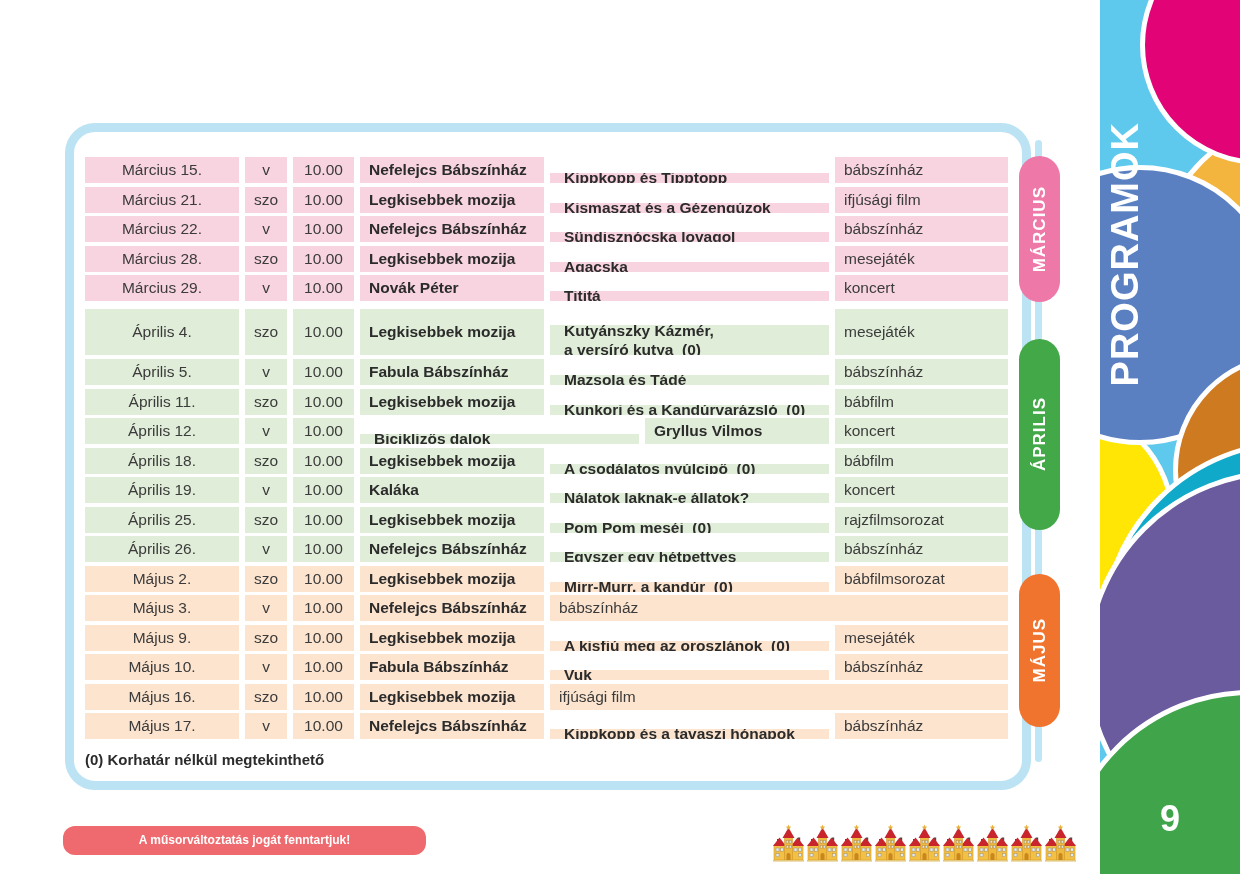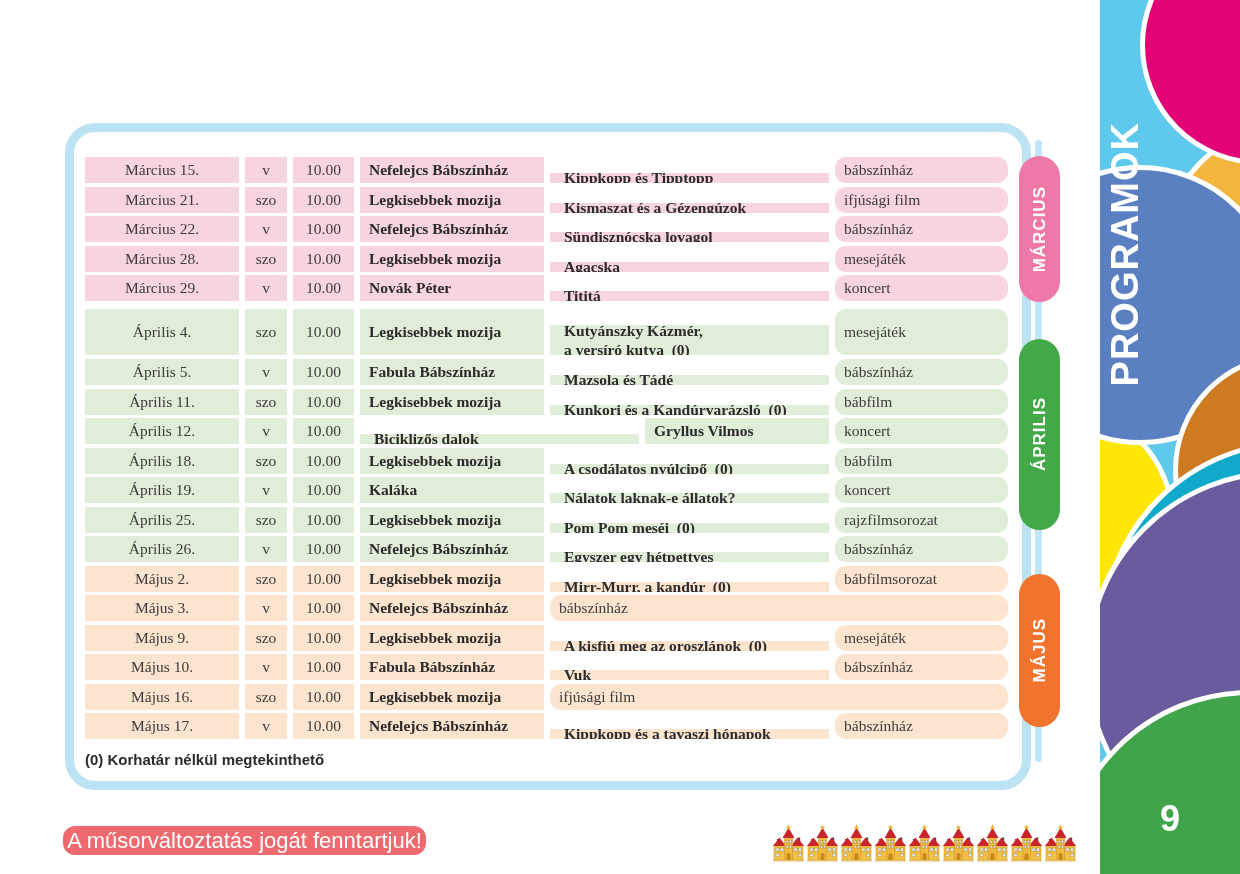--- a/index.html
+++ b/index.html
@@ -15,7 +15,7 @@
   
   .schedule{
     position:absolute;left:85px;top:157px;width:923px;
-    display:flex;flex-direction:column;gap:3.5px;font-family:Liberation Serif, serif;
+    display:flex;flex-direction:column;gap:3.5px;
   }
   .row{display:flex;gap:6px;height:26px;}
   .row.tall{height:46px;margin:4.5px 0 0.5px 0;}

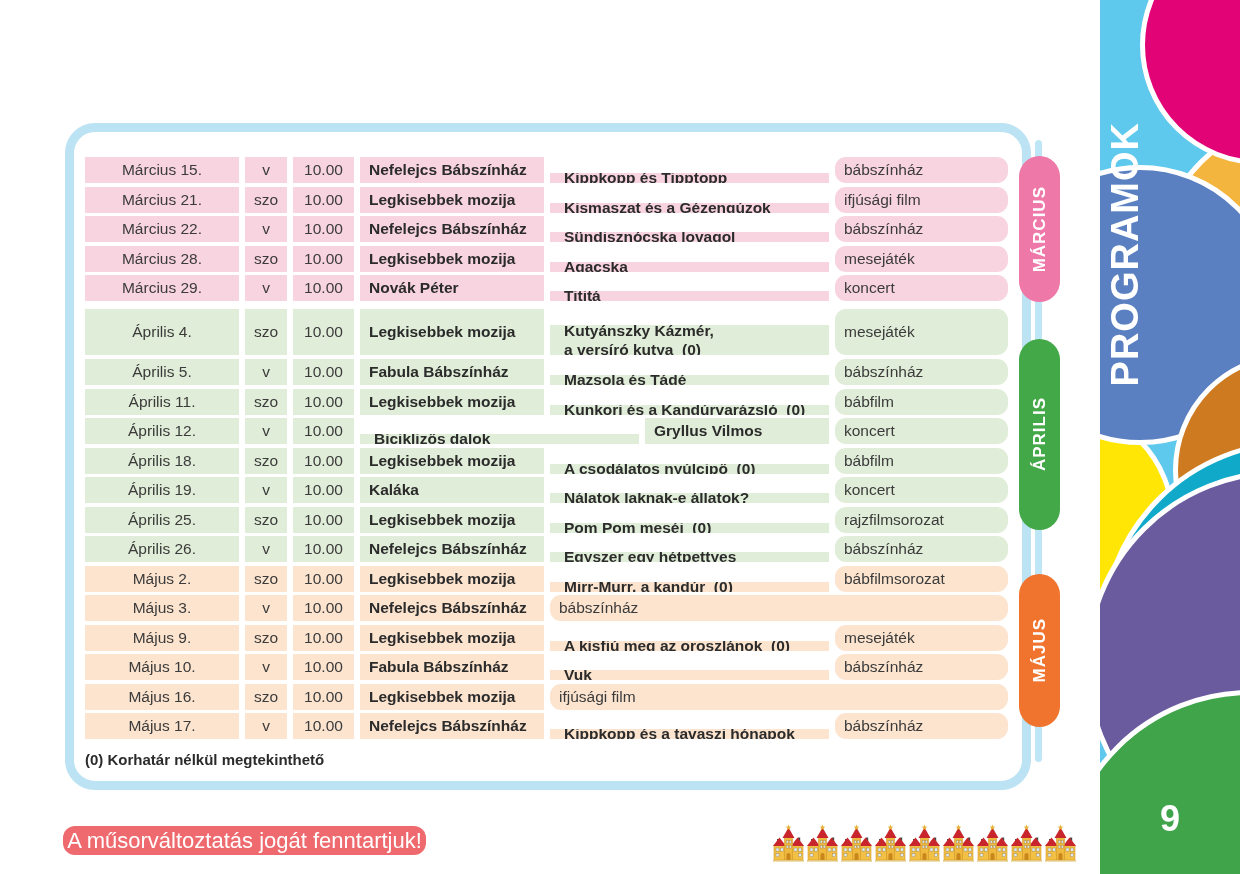--- a/index.html
+++ b/index.html
@@ -29,7 +29,7 @@
   .c-venue{width:184px;font-weight:bold;color:#2b2b2b;padding-left:9px;box-sizing:border-box;}
   .c-title{width:279px;font-weight:bold;color:#2b2b2b;padding-left:14px;box-sizing:border-box;
            white-space:pre-wrap;line-height:1.25;margin-top:16px;}
-  .c-cat{flex:1;padding-left:9px;box-sizing:border-box;border-radius:11px;}
+  .c-cat{flex:1;padding-left:9px;box-sizing:border-box;}
   .footer-note{
     position:absolute;left:85px;top:751px;width:923px;
     font-weight:bold;font-size:15px;color:#2b2b2b;

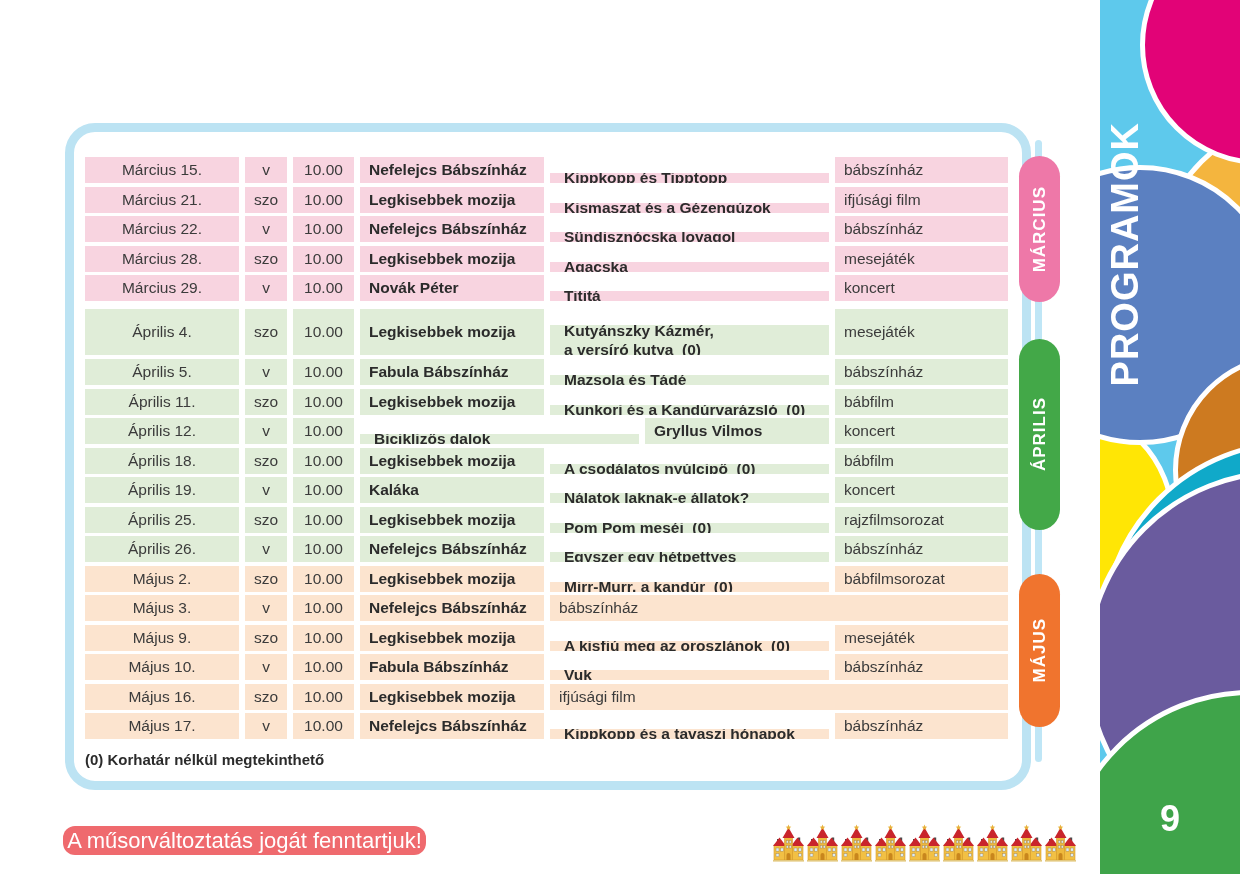--- a/index.html
+++ b/index.html
@@ -76,8 +76,8 @@
   
   .disclaimer{
     position:absolute;left:63px;top:826px;width:363px;height:29px;
-    background:#ef6a6e;border-radius:12px;color:#fff;font-weight:normal;
-    font-size:22px;text-align:center;line-height:29px;
+    background:#ef6a6e;border-radius:12px;color:#fff;font-weight:bold;
+    font-size:12px;text-align:center;line-height:29px;
   }
   
   .houses{position:absolute;left:773px;top:823px;display:flex;gap:3px;}

